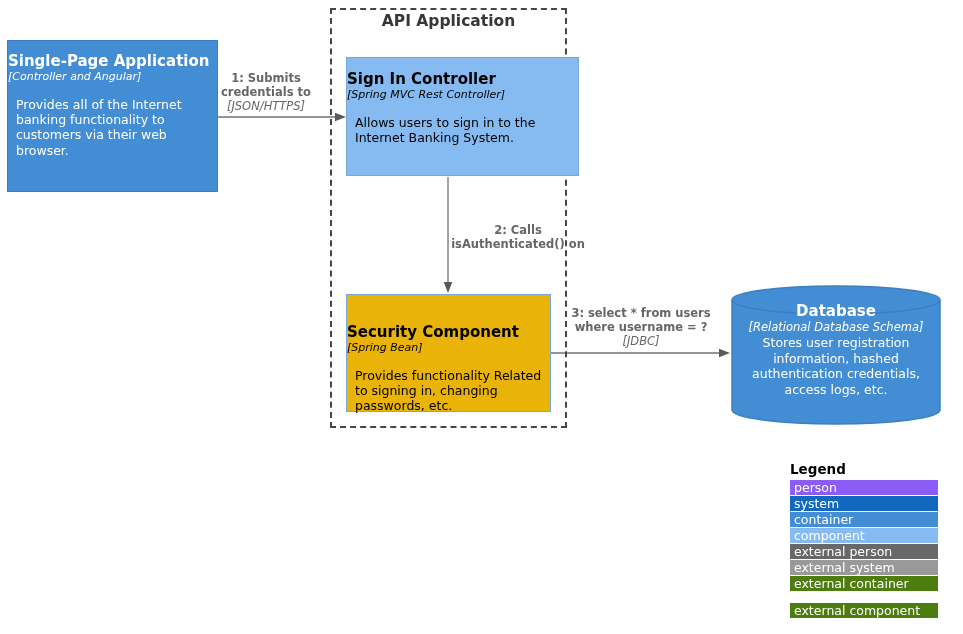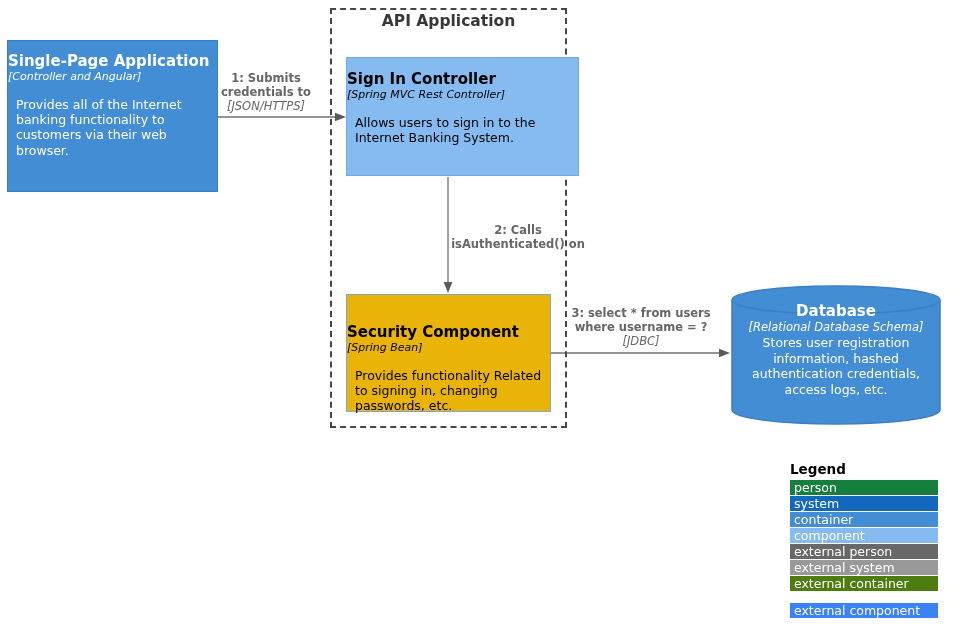--- a/index.html
+++ b/index.html
@@ -116,7 +116,7 @@
 
   <div id="legend">
     <div class="l-title">Legend</div>
-    <div class="l-row" style="background: #15803d;">person</div>
+    <div class="l-row" style="background: #8b5cf6;">person</div>
     <div class="l-row" style="background: rgb(17, 104, 189);">system</div>
     <div class="l-row" style="background: rgb(67, 141, 213);">container</div>
     <div class="l-row" style="background: rgb(133, 187, 240);">component</div>

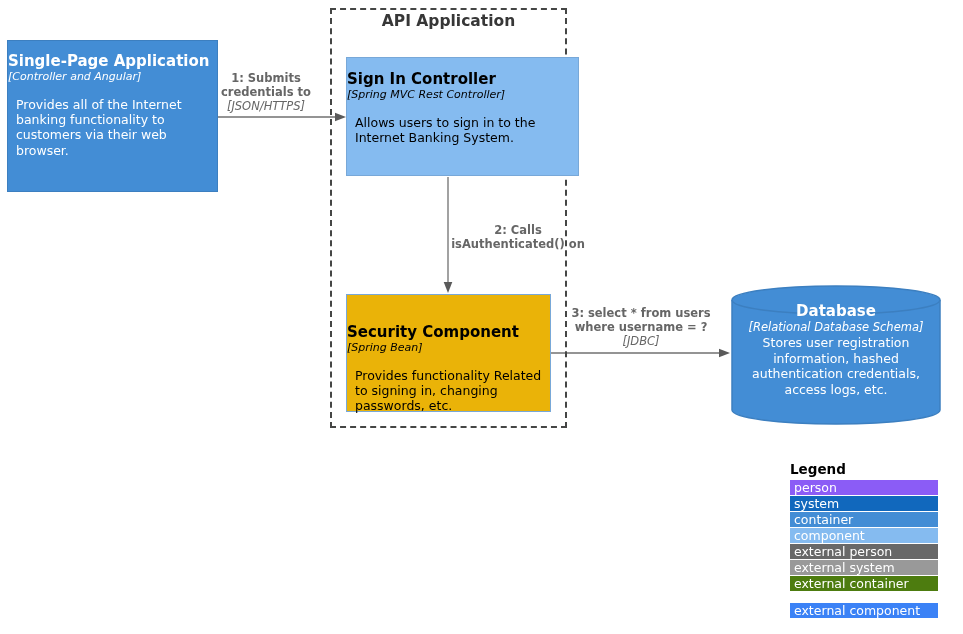--- a/index.html
+++ b/index.html
@@ -123,7 +123,7 @@
     <div class="l-row" style="background: rgb(104, 104, 104);">external person</div>
     <div class="l-row" style="background: rgb(153, 153, 153);">external system</div>
     <div class="l-row" style="background: #4d7c0f;">external container</div>
-    <div class="l-row" style="background: #3b82f6; margin-top: 12px;">external component</div>
+    <div class="l-row" style="background: #4d7c0f; margin-top: 12px;">external component</div>
   </div>
 
 </div>

